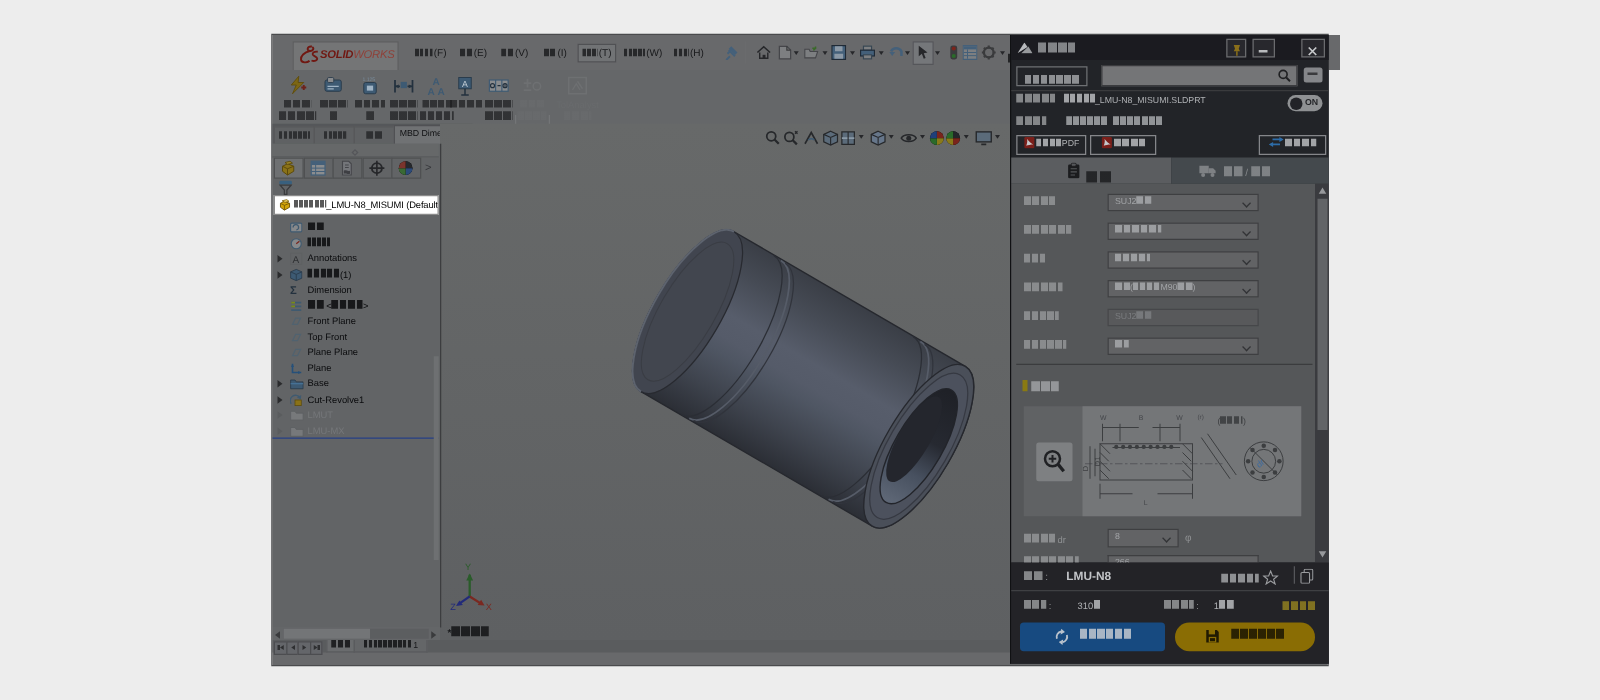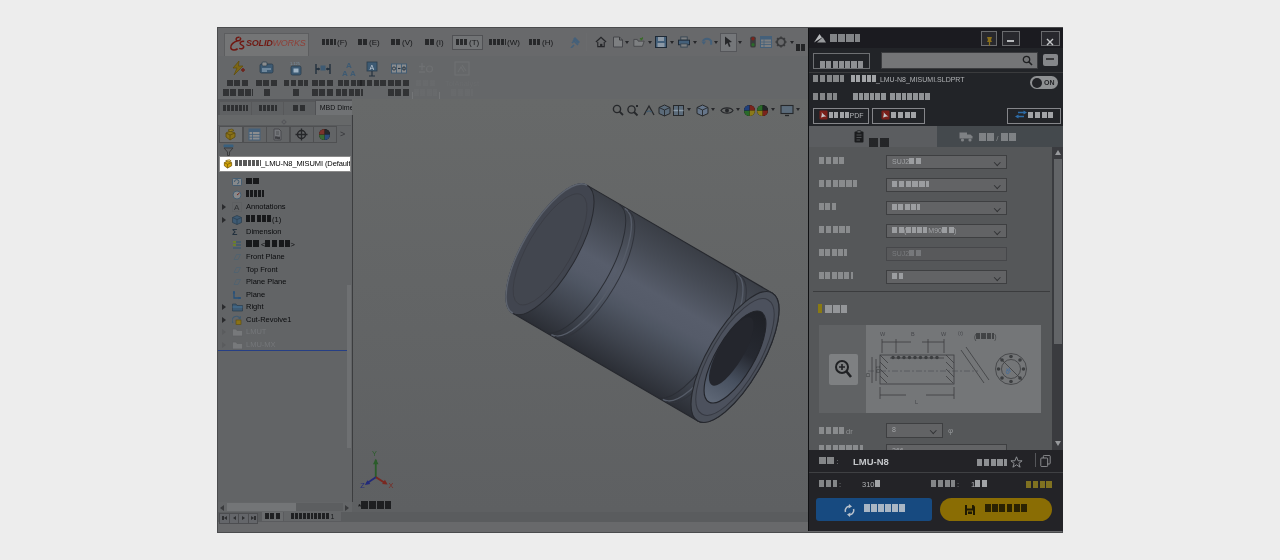--- a/index.html
+++ b/index.html
@@ -6,7 +6,7 @@
 .jp{display:inline-block;background:repeating-linear-gradient(90deg,currentColor 0 var(--i,6px),transparent var(--i,6px) var(--p,7.5px));opacity:.9}
 .p4{--i:2.9px;--p:3.9px}.p5{--i:4px;--p:5.3px}.p6{--i:5px;--p:6.3px}.p65{--i:5.4px;--p:6.8px}.p7{--i:6px;--p:7.3px}.p8{--i:6.8px;--p:8.3px}
 #win{left:218px;top:28px;width:844px;height:504px;background:#68696b;outline:1px solid #4a4b4d}
-#menubar{left:0;top:0;width:844px;height:28px;background:#68696b}
+#menubar{left:10px;top:0;width:844px;height:28px;background:#68696b}
 #logobox{left:6px;top:5px;width:83px;height:22px;background:#747576;border:1px solid #5c5d5f}
 .menu{top:8px;height:13px;font-size:8px;color:#17181a;line-height:13px;white-space:nowrap}
 .menu .jp{height:6px;margin-right:1px;opacity:.8}

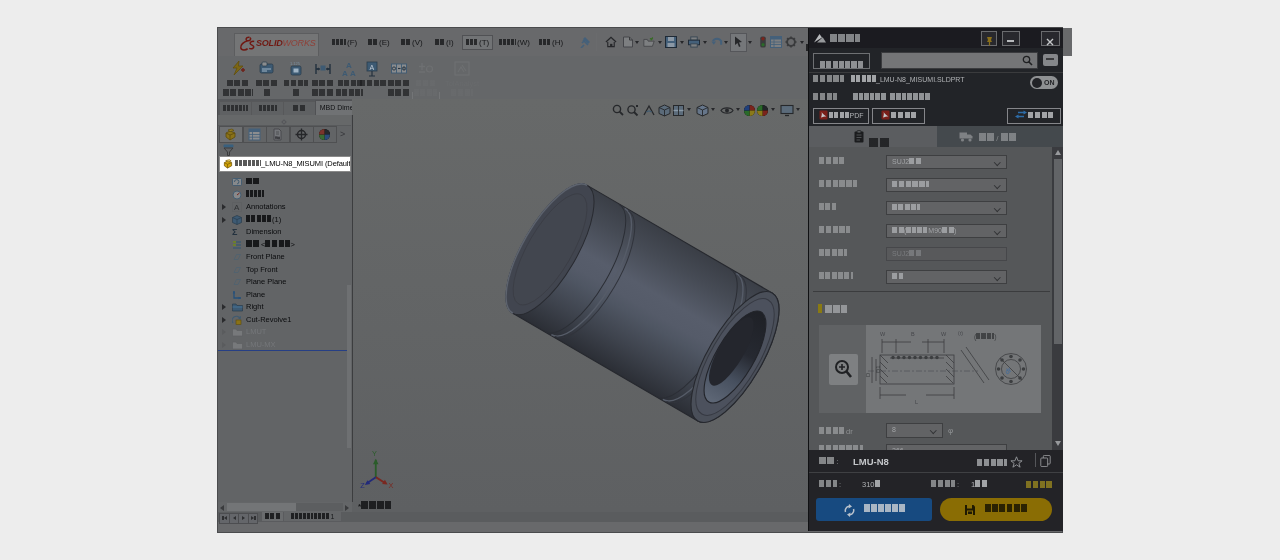--- a/index.html
+++ b/index.html
@@ -402,7 +402,7 @@
             <path d="M0.5,2 L4,2 L5,3.5 L10.5,3.5 L10.5,9 L0.5,9 Z" fill="#3d5a73" stroke="#2a3c4c" stroke-width="0.7"></path>
             <path d="M0.5,5 L10.5,5" stroke="#4a7aa0" stroke-width="0.8"></path>
           </svg></span>
-        <span class="ttx">Right</span>
+        <span class="ttx">Base</span>
       </div>
     <div class="tree a" style="top:198.5px">
         <i class="tri"></i>

